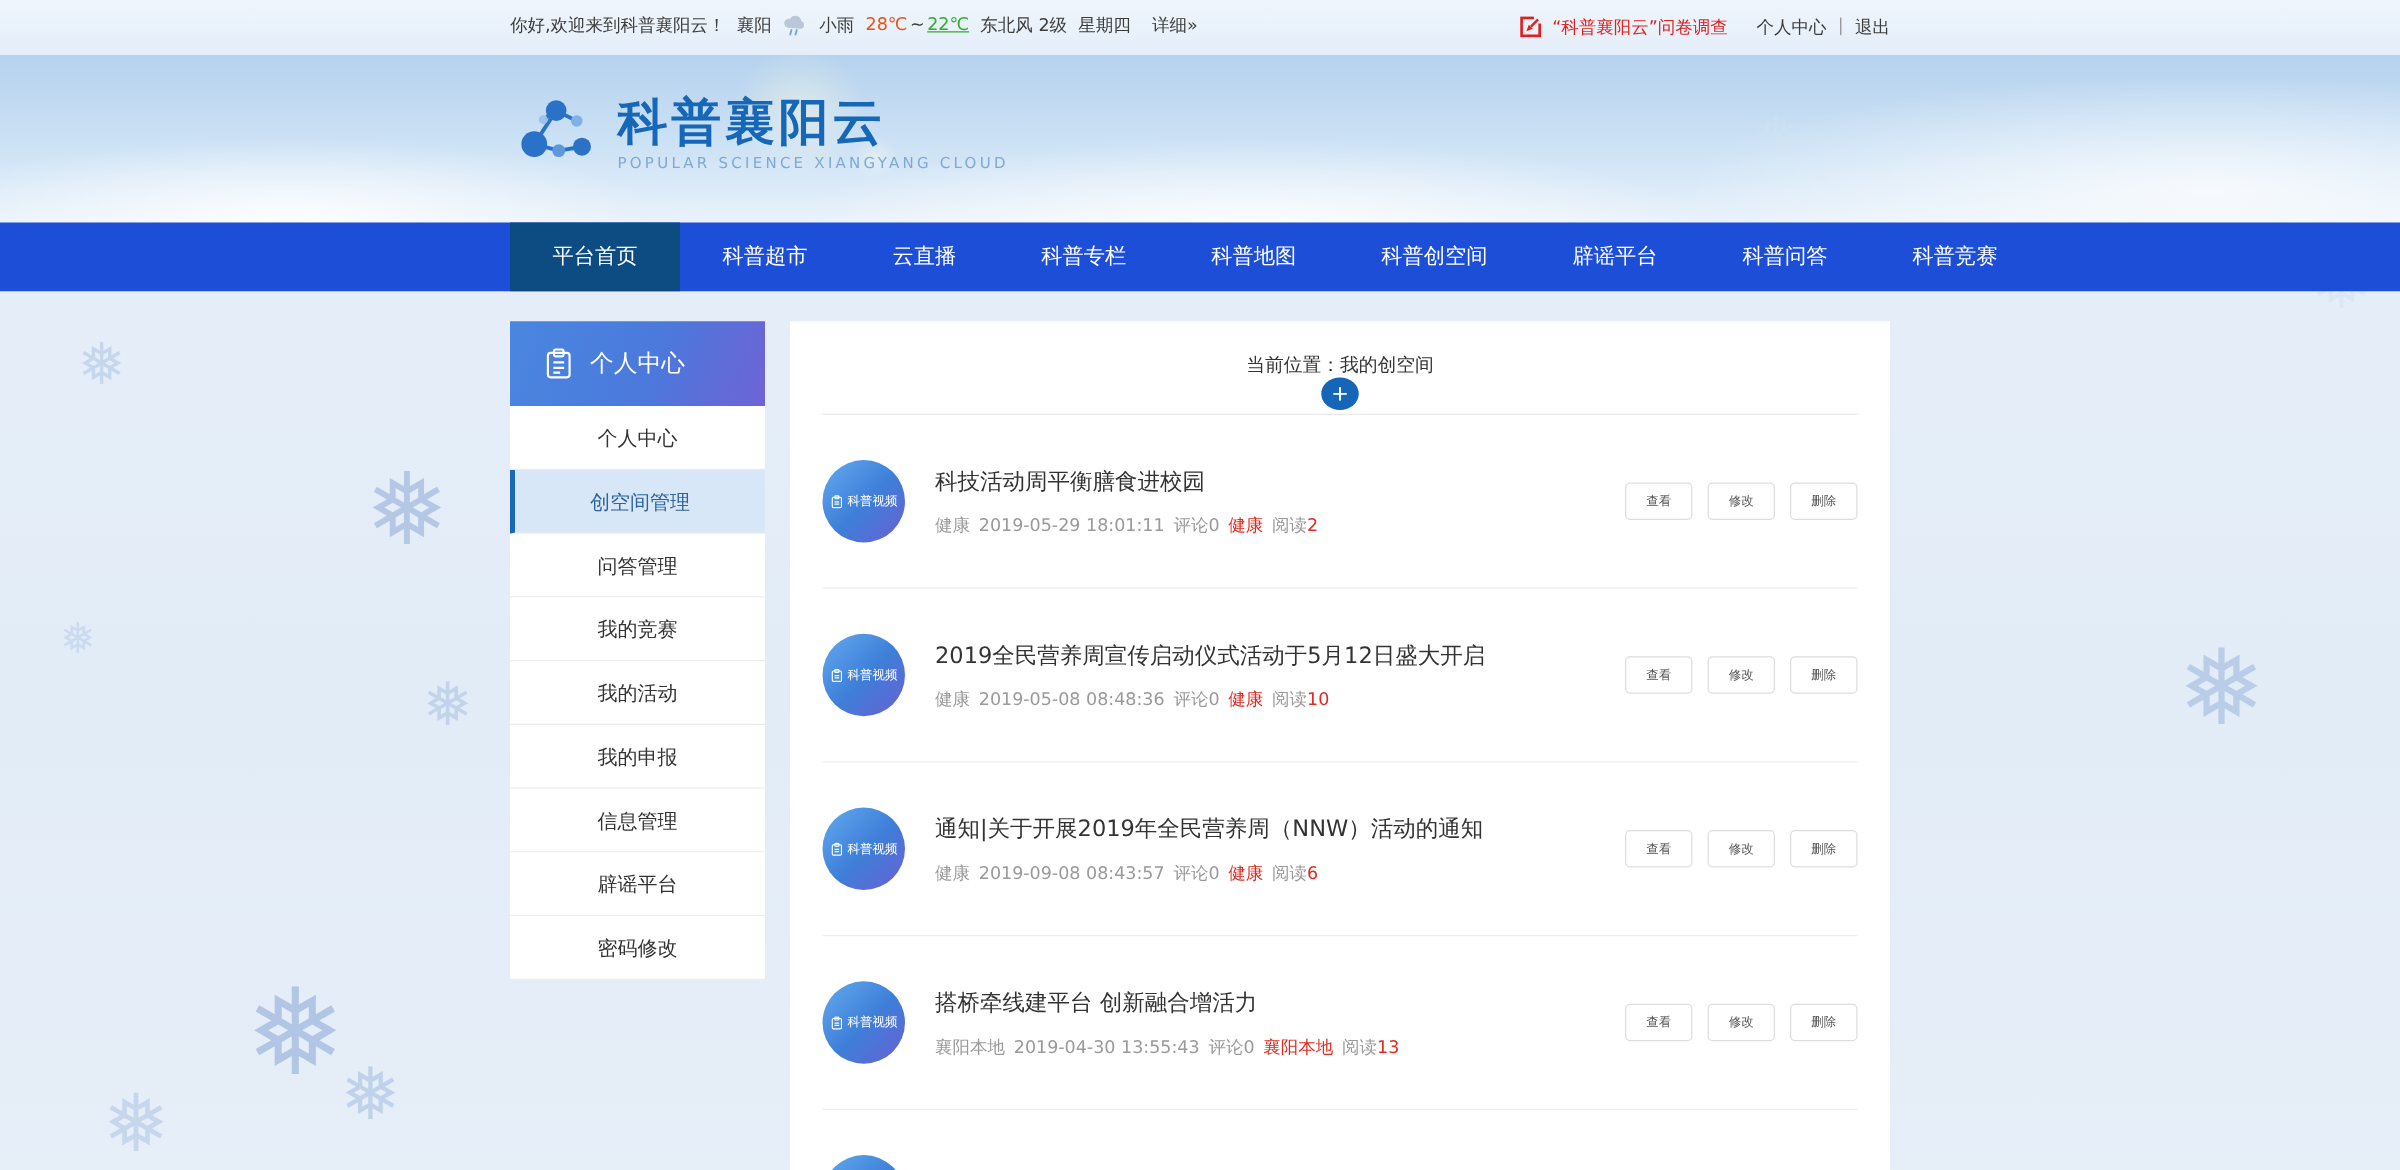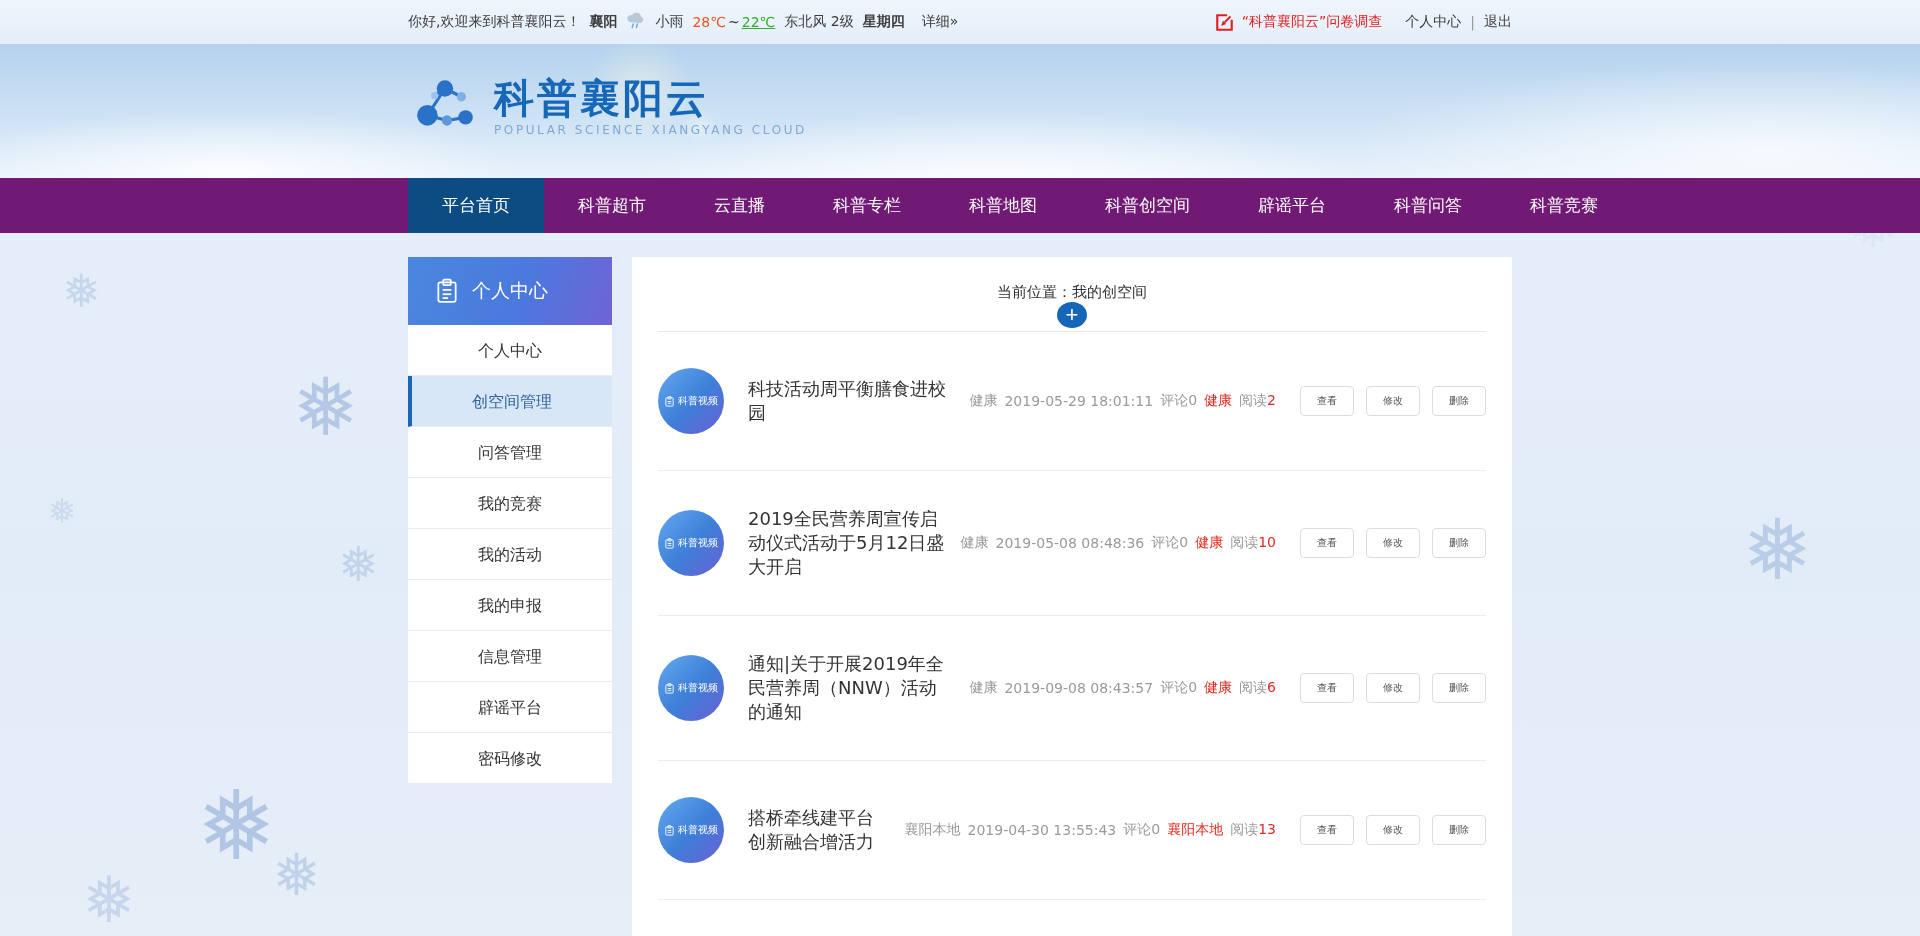--- a/index.html
+++ b/index.html
@@ -14,7 +14,7 @@
   
   .topbar { height:44px; background:linear-gradient(180deg,#eff5fc,#e4eef9); position:relative; z-index:3; }
   .topbar .inner { height:44px; display:flex; align-items:center; justify-content:space-between; font-size:14px; color:#3c3c3c; }
-  .tb-left, .tb-right { display:flex; align-items:center; gap:9px; white-space:nowrap; }
+  .tb-left, .tb-right { display:flex; align-items:flex-start; gap:9px; white-space:nowrap; }
   .tb-bold { font-weight:bold; }
   .temp-high { color:#e8541e; }
   .temp-low  { color:#2fae2f;text-decoration:underline; }

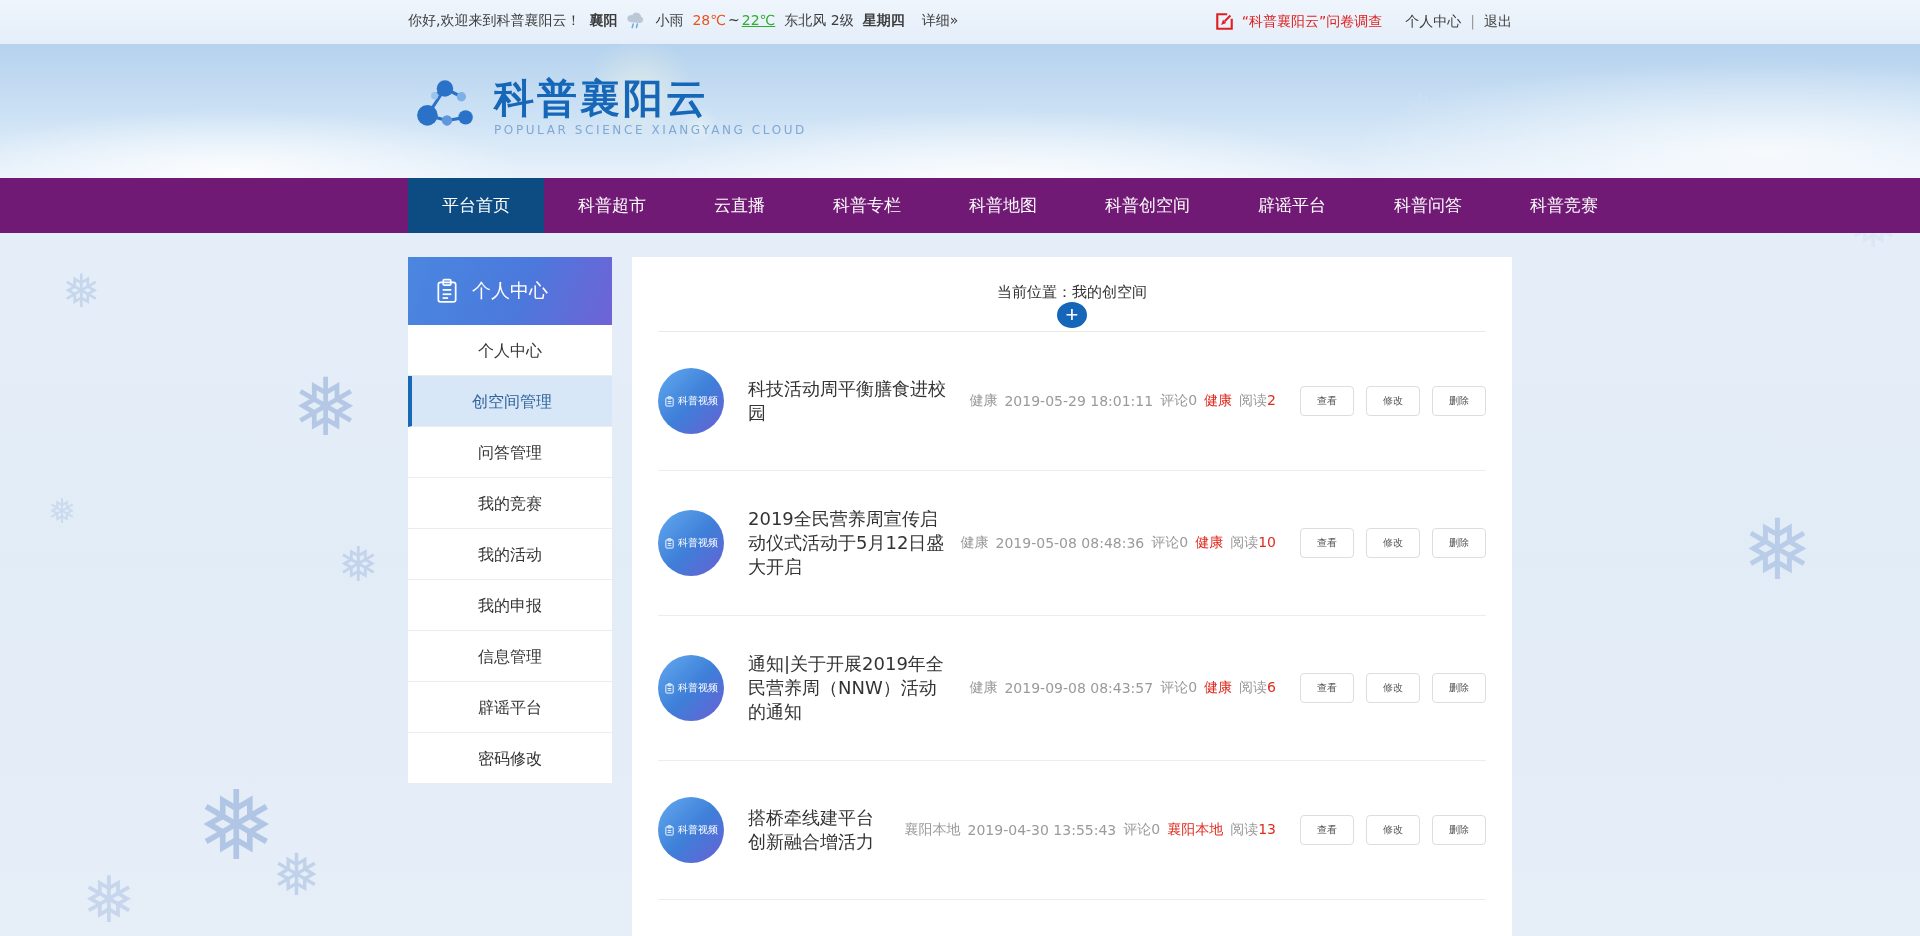--- a/index.html
+++ b/index.html
@@ -15,7 +15,7 @@
   .topbar { height:44px; background:linear-gradient(180deg,#eff5fc,#e4eef9); position:relative; z-index:3; }
   .topbar .inner { height:44px; display:flex; align-items:center; justify-content:space-between; font-size:14px; color:#3c3c3c; }
   .tb-left, .tb-right { display:flex; align-items:flex-start; gap:9px; white-space:nowrap; }
-  .tb-bold { font-weight:bold; }
+  .tb-bold { font-weight:normal; }
   .temp-high { color:#e8541e; }
   .temp-low  { color:#2fae2f;text-decoration:underline; }
   .tb-link { color:#3c3c3c; text-decoration:none; cursor:pointer; }

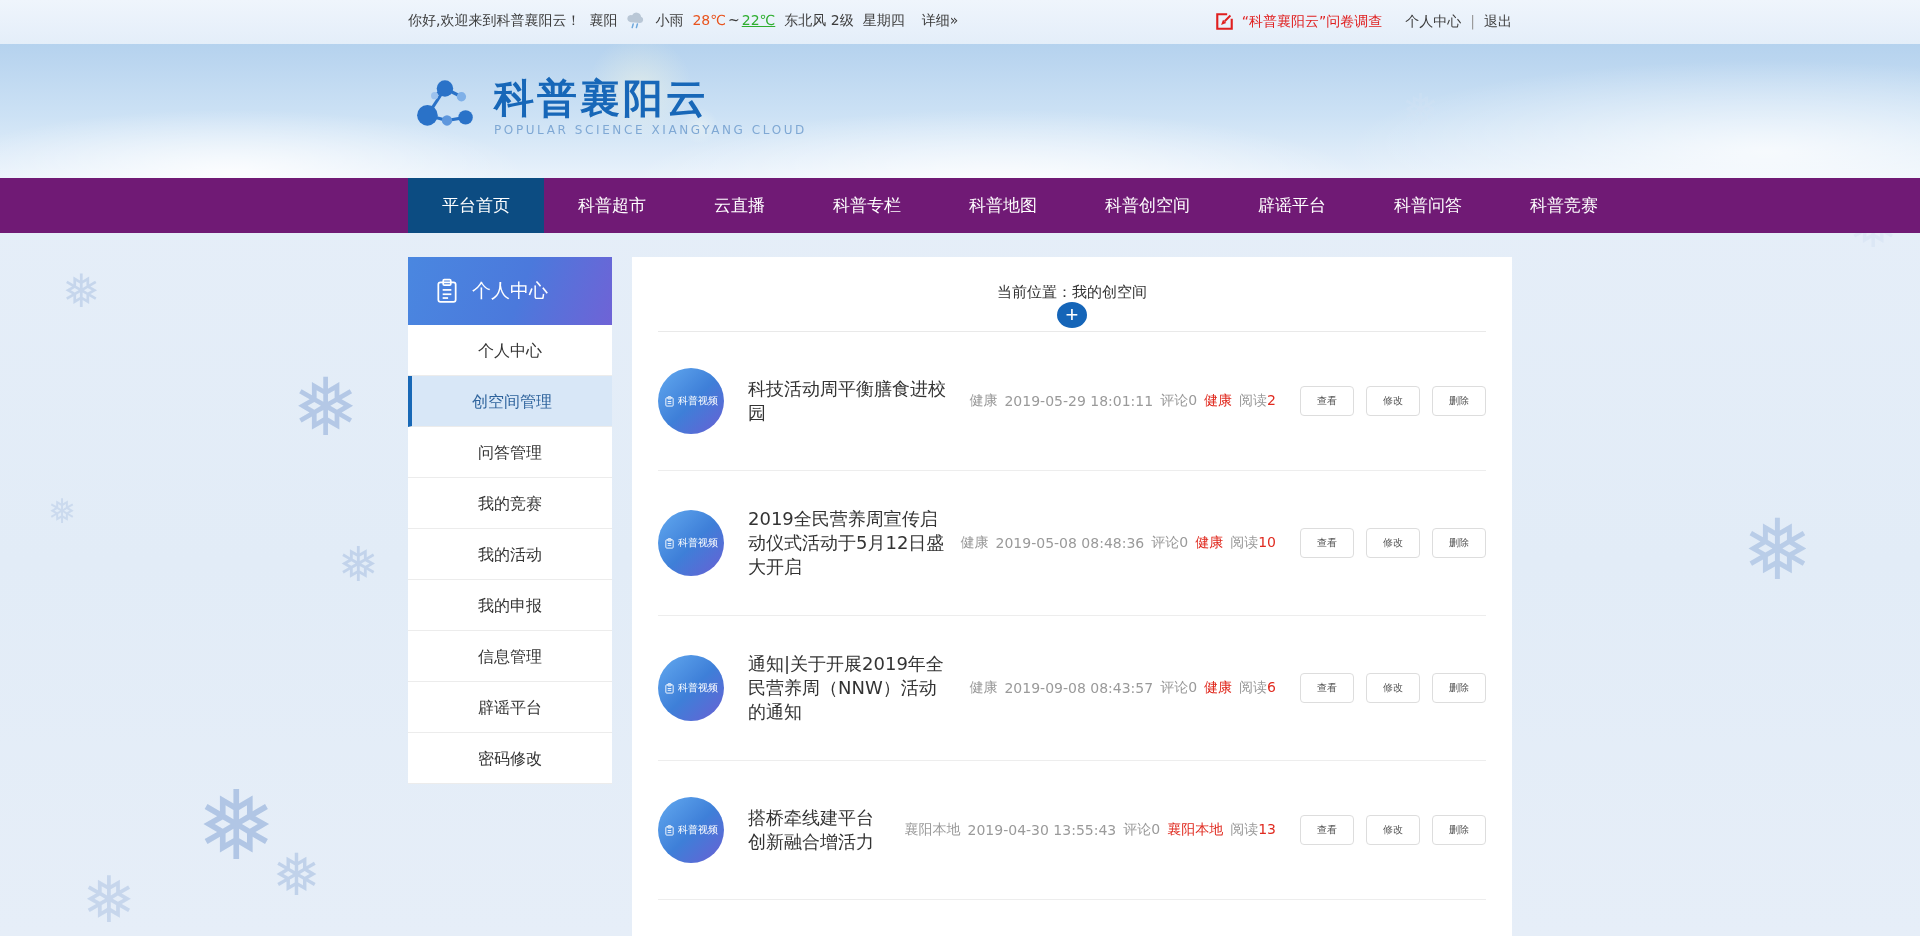--- a/index.html
+++ b/index.html
@@ -38,7 +38,7 @@
   .logo-subtitle { font-size:12px; color:#7fa8d4; letter-spacing:2.6px; margin-top:4px; }
 
   
-  .nav { height:55px; background:#701a75; position:relative; z-index:3; }
+  .nav { height:55px; background:#1d4ed8; position:relative; z-index:3; }
   .nav .inner { display:flex; height:55px; }
   .nav-item {
     display:block; line-height:55px; padding:0 34px; color:#fff; font-size:17px;

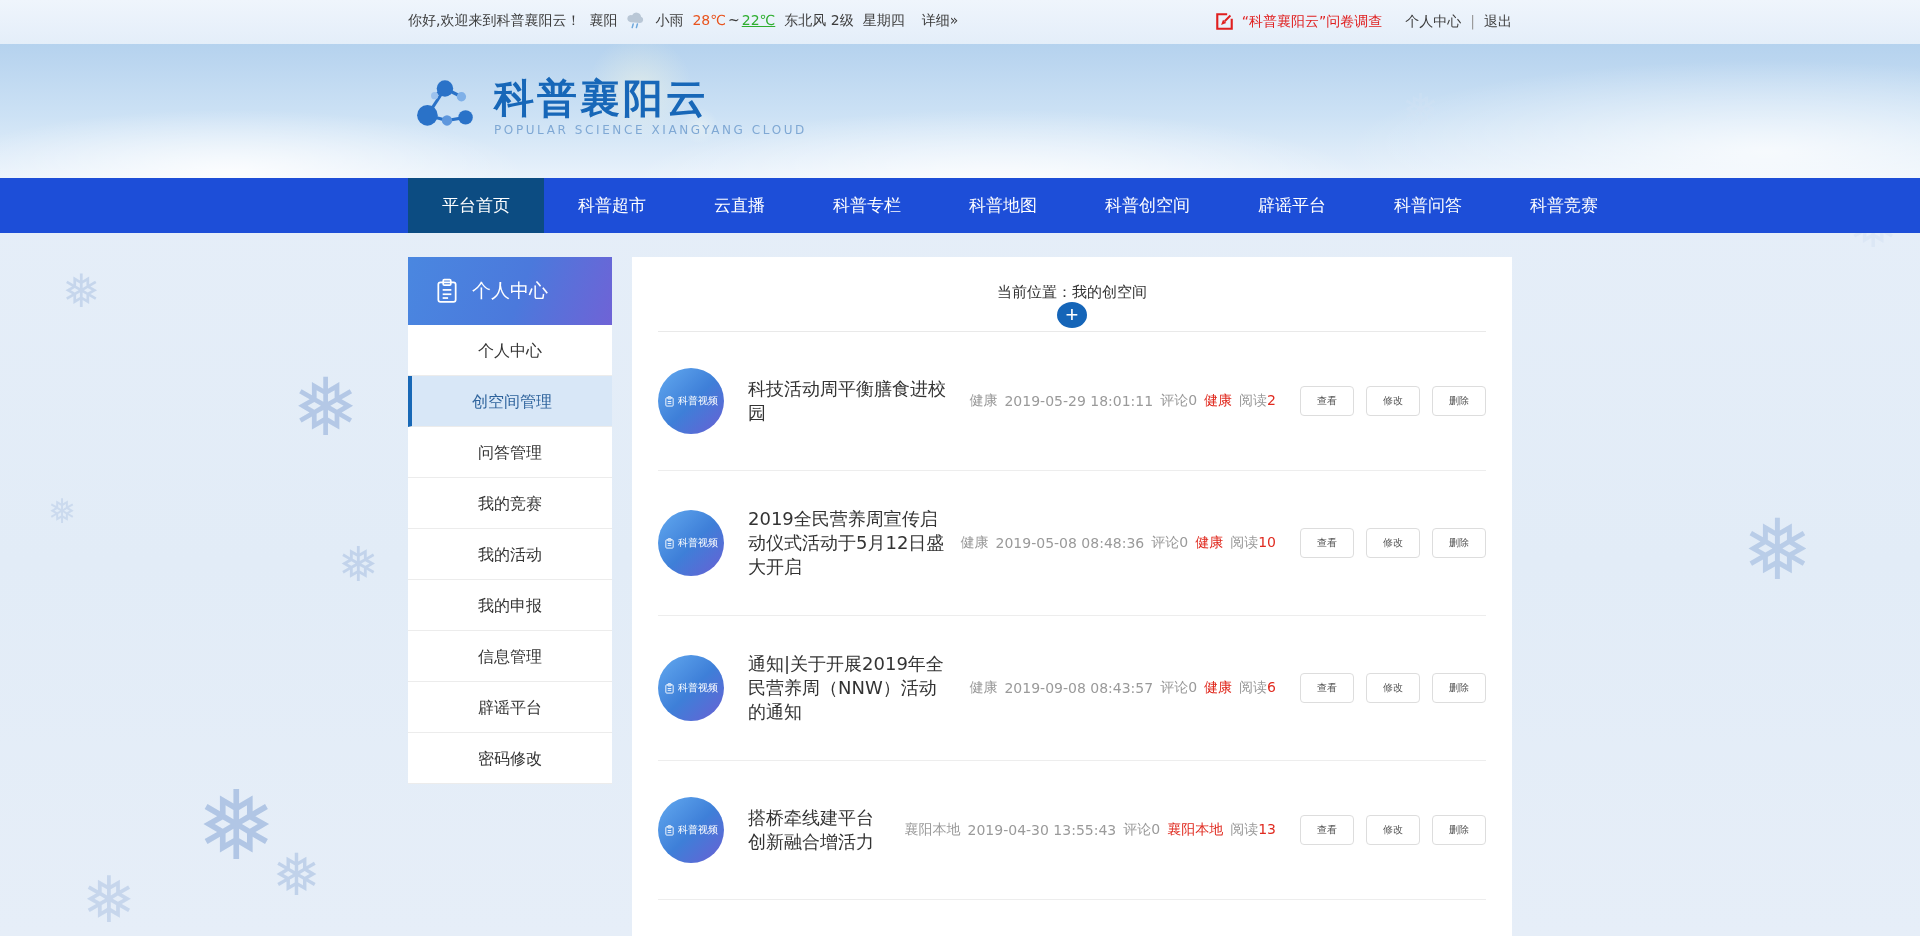--- a/index.html
+++ b/index.html
@@ -79,7 +79,7 @@
     display:flex; align-items:center; justify-content:center; gap:3px;
     color:#fff; font-size:10px; white-space:nowrap; overflow:hidden;
   }
-  .article-body { display:flex; flex-direction:row; gap:15px; min-width:0; }
+  .article-body { display:flex; flex-direction:column; gap:15px; min-width:0; }
   .article-title { font-size:18px; color:#333; cursor:pointer; }
   .article-meta { font-size:14px; color:#9a9a9a; display:flex; gap:7px; align-items:center; white-space:nowrap; }
   .red { color:#e02b20; }

